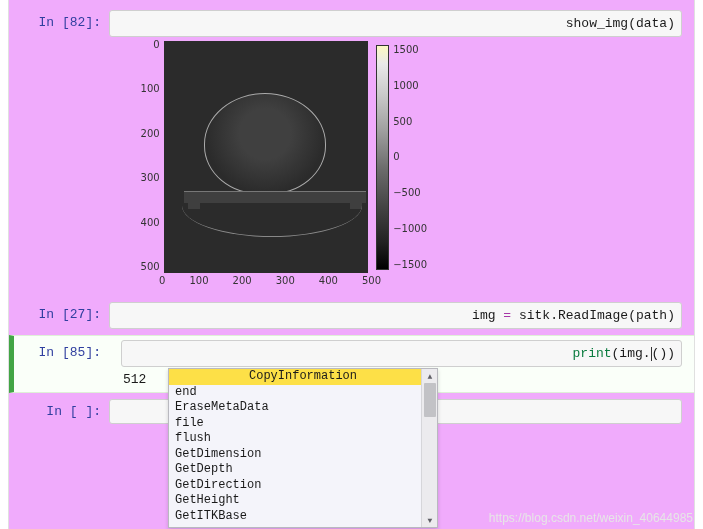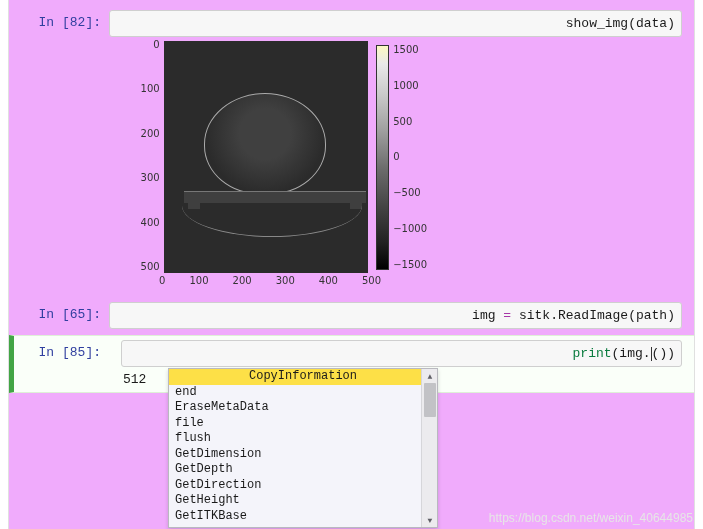--- a/index.html
+++ b/index.html
@@ -291,7 +291,7 @@
   <div class="cell">
     <div class="prompt-area">
       <span class="prompt-in">In</span>
-      <span class="prompt-in prompt-num">[65]:</span>
+      <span class="prompt-in prompt-num">[27]:</span>
     </div>
     <div class="input-area">
       <div class="code-box"><span class="tok-name">img</span><span class="tok-op"> = </span><span class="tok-name">sitk</span><span class="tok-name">.</span><span class="tok-func">ReadImage</span><span class="tok-paren">(</span><span class="tok-name">path</span><span class="tok-paren">)</span></div>

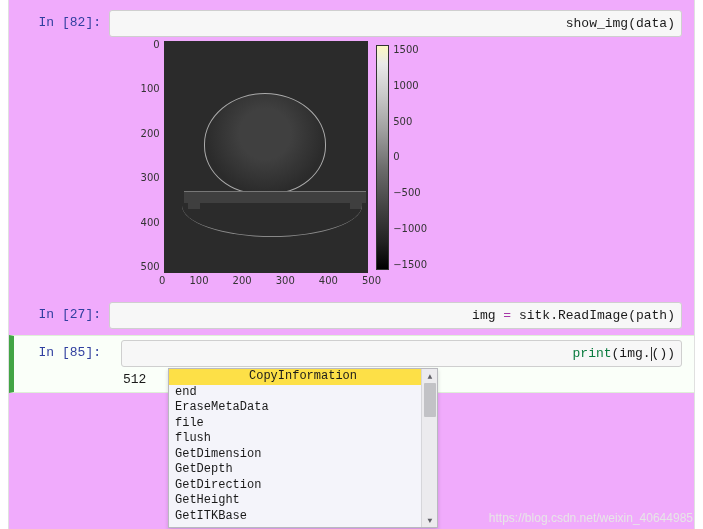--- a/index.html
+++ b/index.html
@@ -309,6 +309,15 @@
     </div>
   </div>
 
+  <div class="cell">
+    <div class="prompt-area">
+      <span class="prompt-in">In</span>
+      <span class="prompt-in prompt-num">[ ]:</span>
+    </div>
+    <div class="input-area">
+      <div class="code-box empty"></div>
+    </div>
+  </div>
 
 </div>
 

